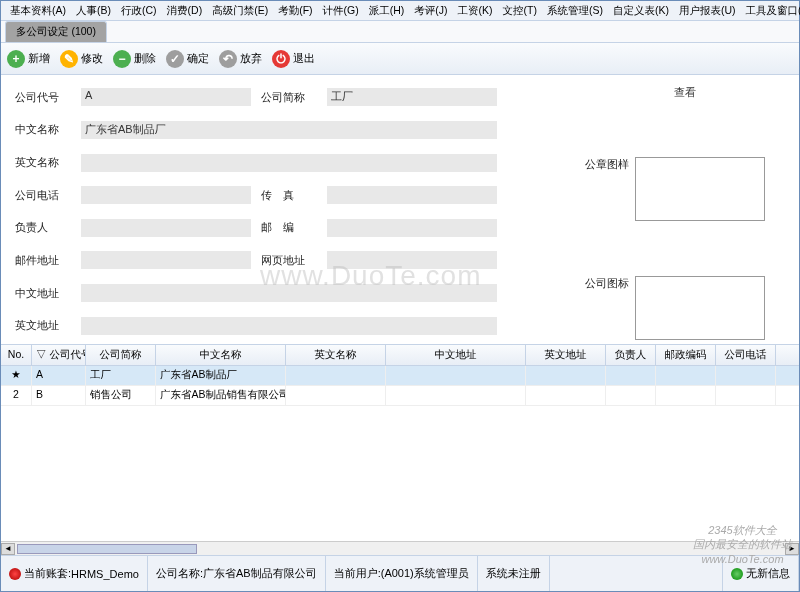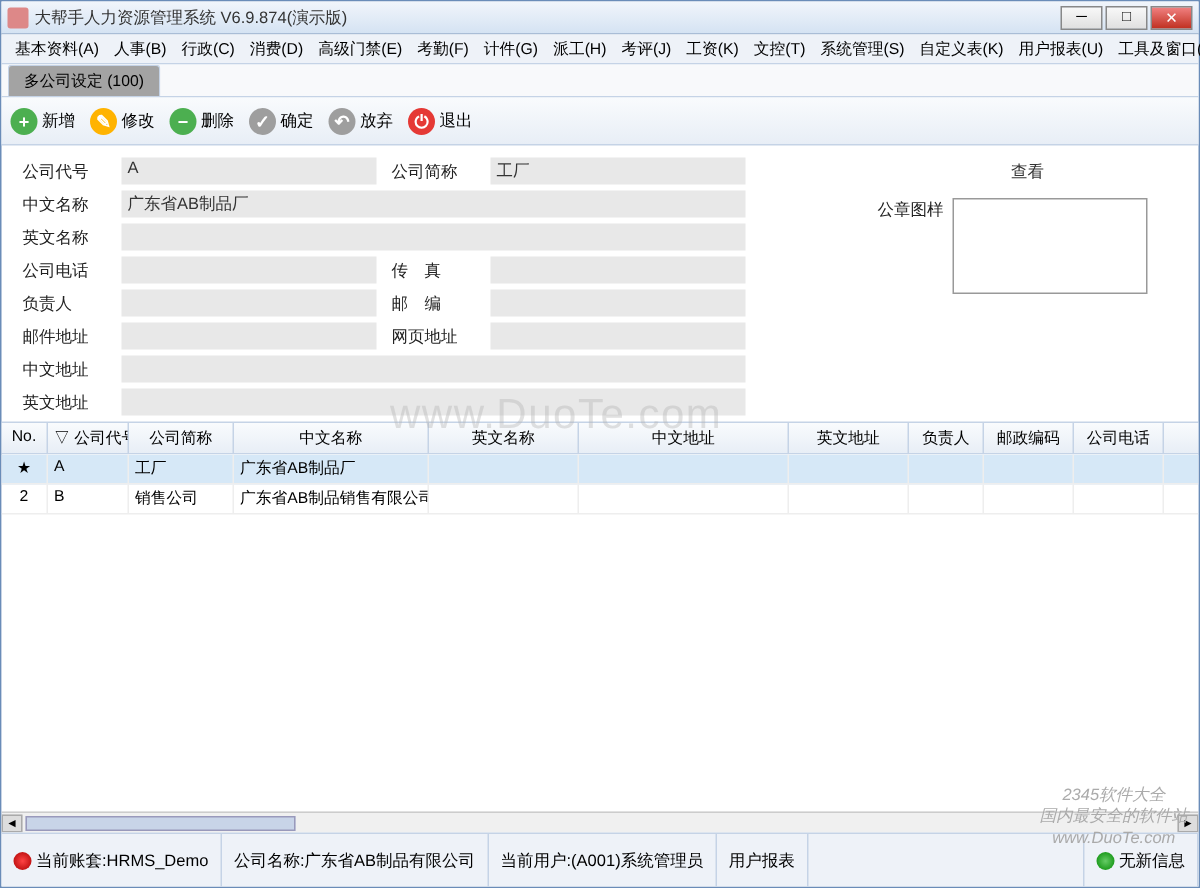--- a/index.html
+++ b/index.html
@@ -55,15 +55,6 @@
 <body>
 
 <div class="window">
-  <div class="titlebar">
-    <div class="titlebar-icon"></div>
-    <div class="titlebar-text">大帮手人力资源管理系统 V6.9.874(演示版)</div>
-    <div class="winbtns">
-      <div class="winbtn">─</div>
-      <div class="winbtn">□</div>
-      <div class="winbtn close">✕</div>
-    </div>
-  </div>
 
   <div class="menubar" id="menubar">
       <span>基本资料(A)</span>

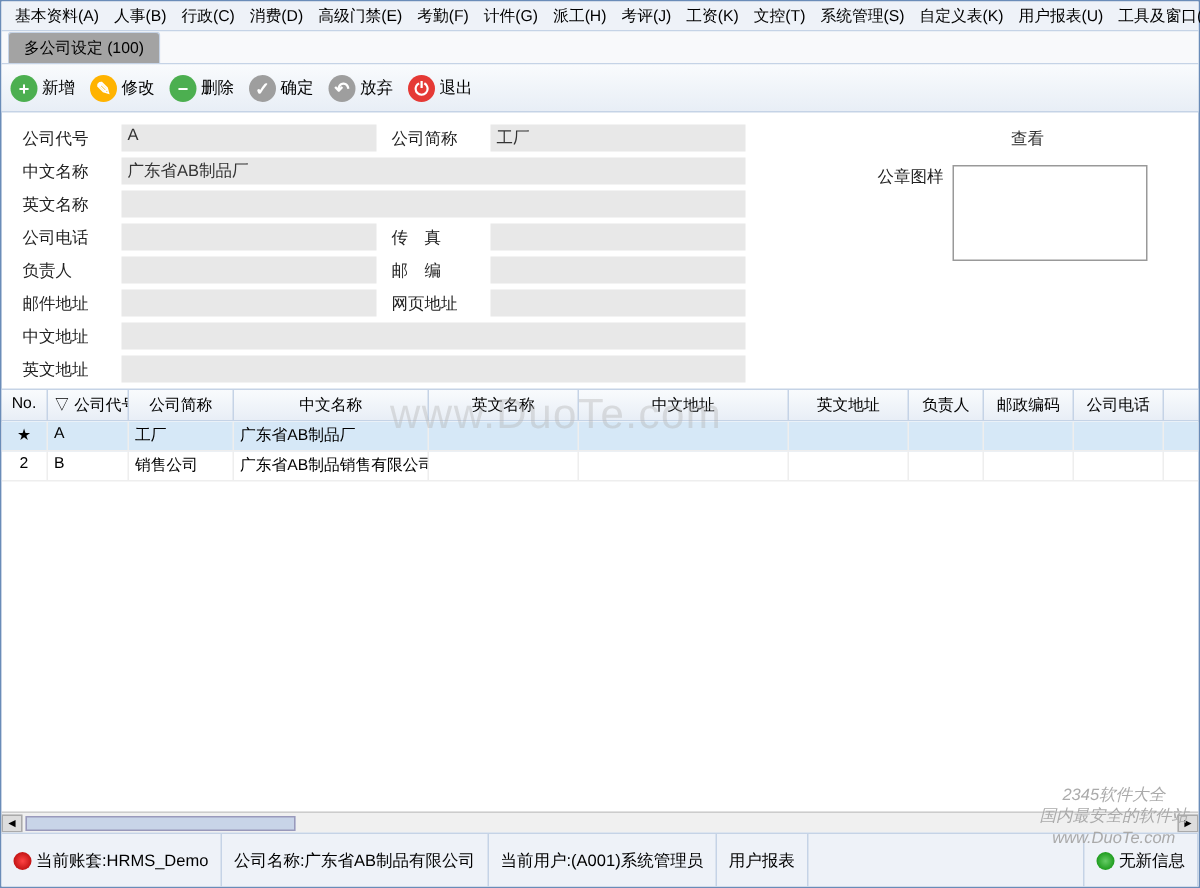--- a/index.html
+++ b/index.html
@@ -31,7 +31,7 @@
 .lbl { font-size: 11px; color: #222; text-align: left; white-space: nowrap; }
 .val { height: 18px; background: #e8e8e8; padding: 1px 4px; font-size: 11px; color: #333; }
 .val.wide { grid-column: span 3; }
-.rbox { display: flex; align-items: flex-start; gap: 6px; }
+.rbox { display: flex; align-items: flex-start; gap: 6px; margin-top: 47px; }
 .rimg { width: 130px; height: 64px; border: 1px solid #999; background: #fff; }
 .viewlbl { text-align: center; padding: 2px; font-size: 11px; color: #333; }
 .grid-head { display: flex; border-top: 1px solid #c5d3e6; border-bottom: 1px solid #c5d3e6; background: linear-gradient(#f9fbfd,#e8eef6); height: 22px; }

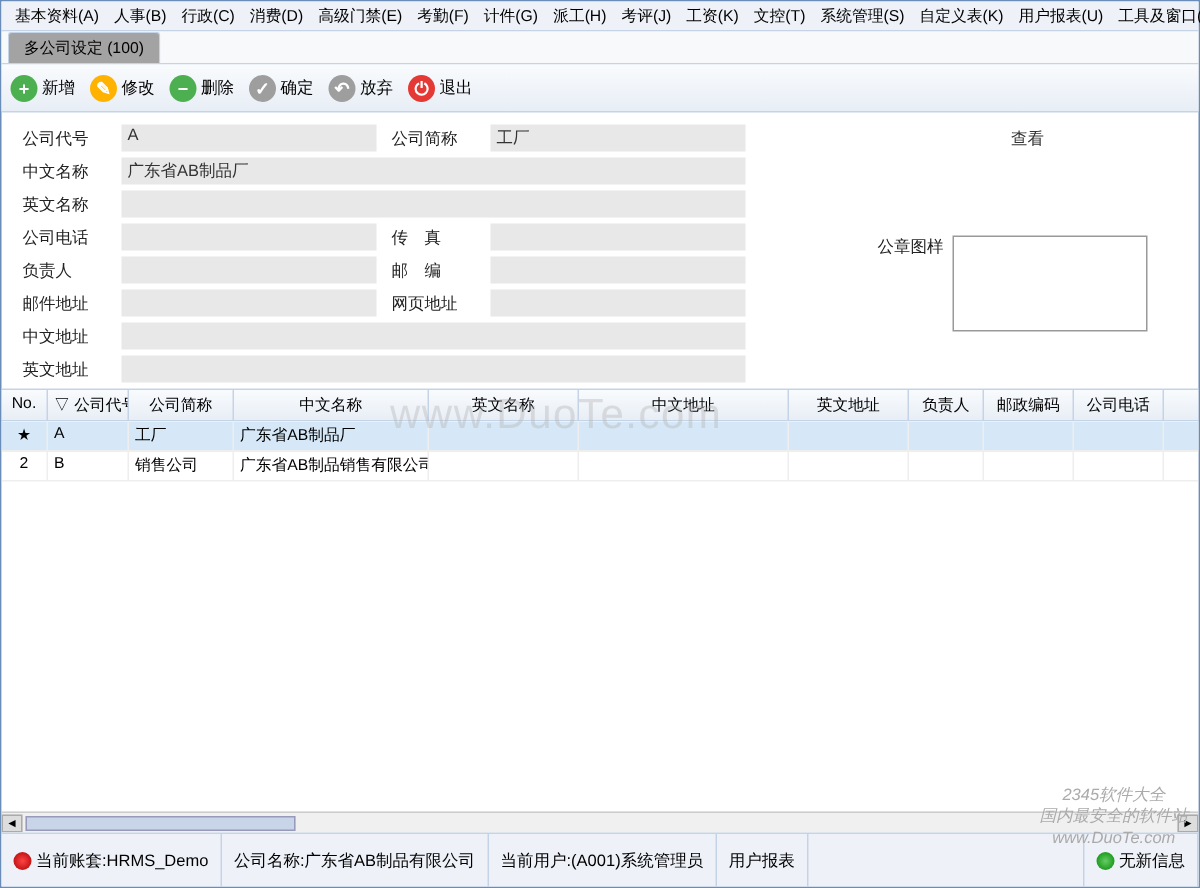--- a/index.html
+++ b/index.html
@@ -146,6 +146,10 @@
           <div class="lbl">公章图样</div>
           <div class="rimg"></div>
         </div>
+        <div class="rbox">
+          <div class="lbl">公司图标</div>
+          <div class="rimg"></div>
+        </div>
       </div>
     </div>
 

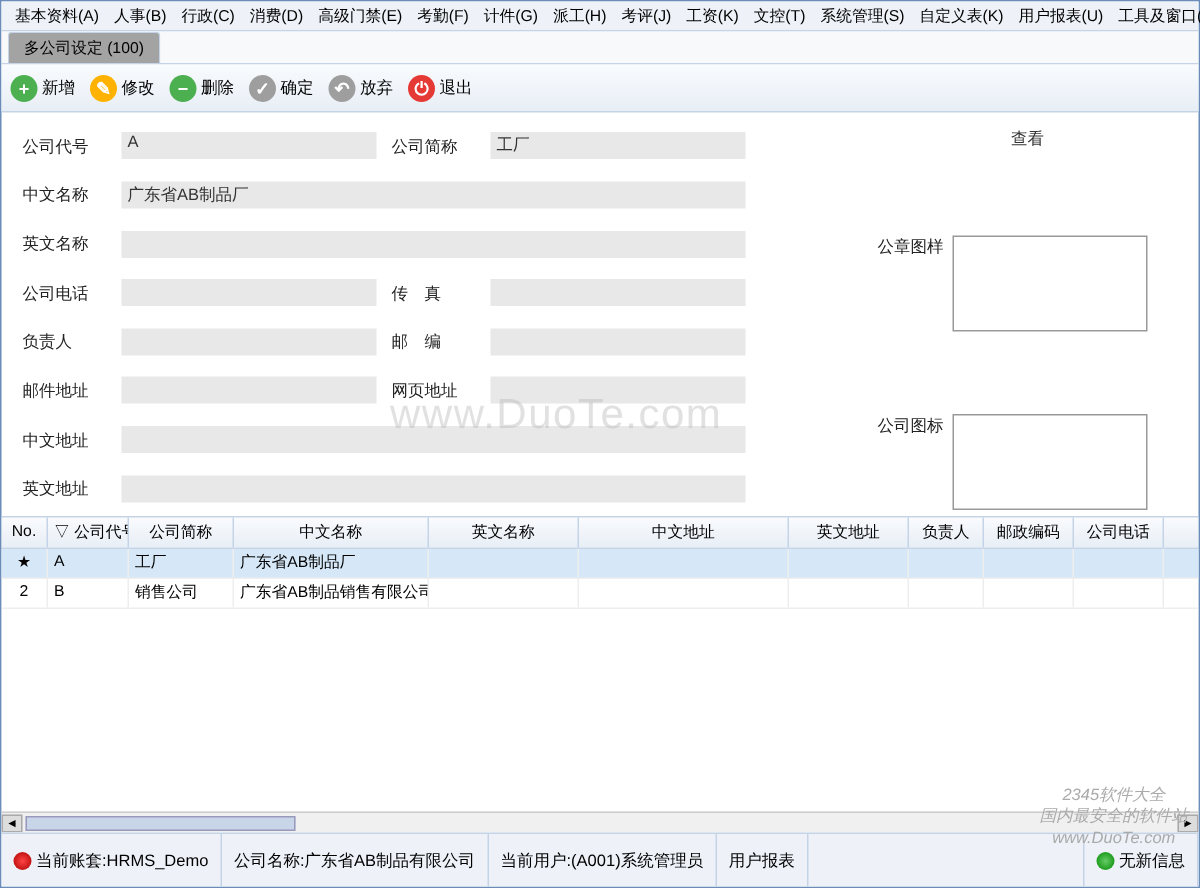--- a/index.html
+++ b/index.html
@@ -215,7 +215,7 @@
         <span>(A001)系统管理员</span>
       </div>
     <div>
-        <span>用户报表</span>
+        <span>系统未注册</span>
       </div>
     <div style="flex:1"></div>
     <div>

